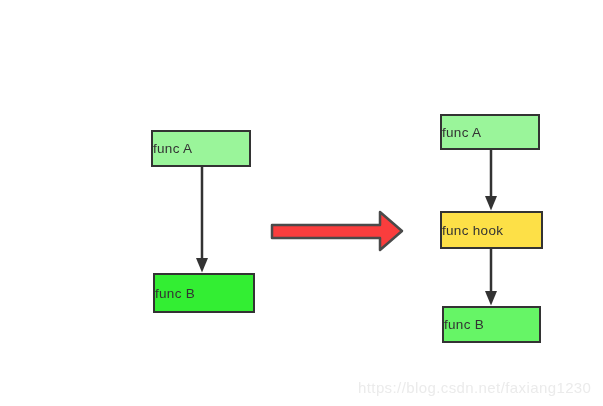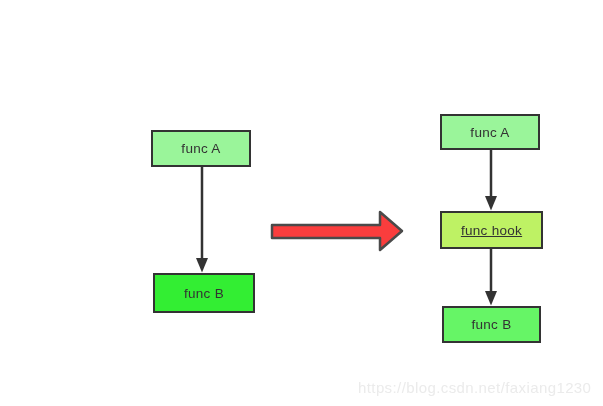--- a/index.html
+++ b/index.html
@@ -21,7 +21,7 @@
     border: 2px solid #333333;
     display: flex;
     align-items: center;
-    justify-content: center;
+    justify-content: flex-start;
     font-size: 13.5px;
     color: #333333;
     letter-spacing: 0.3px;

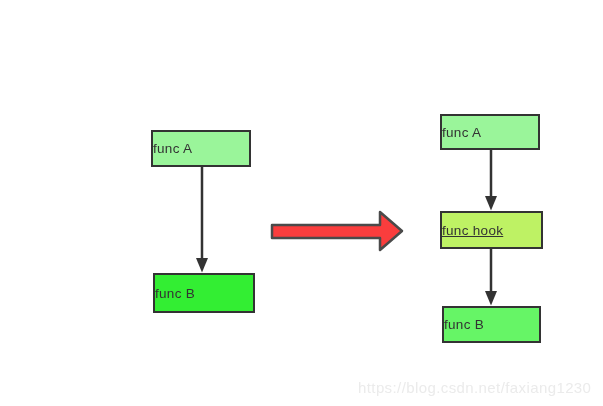--- a/index.html
+++ b/index.html
@@ -68,7 +68,7 @@
     <span>func A</span>
   </div>
 
-  <div class="node node-right-hook" style="background-color: #bef264; text-decoration: underline;">
+  <div class="node node-right-hook" style="background-color: #fde047;">
     <span>func hook</span>
   </div>
 

